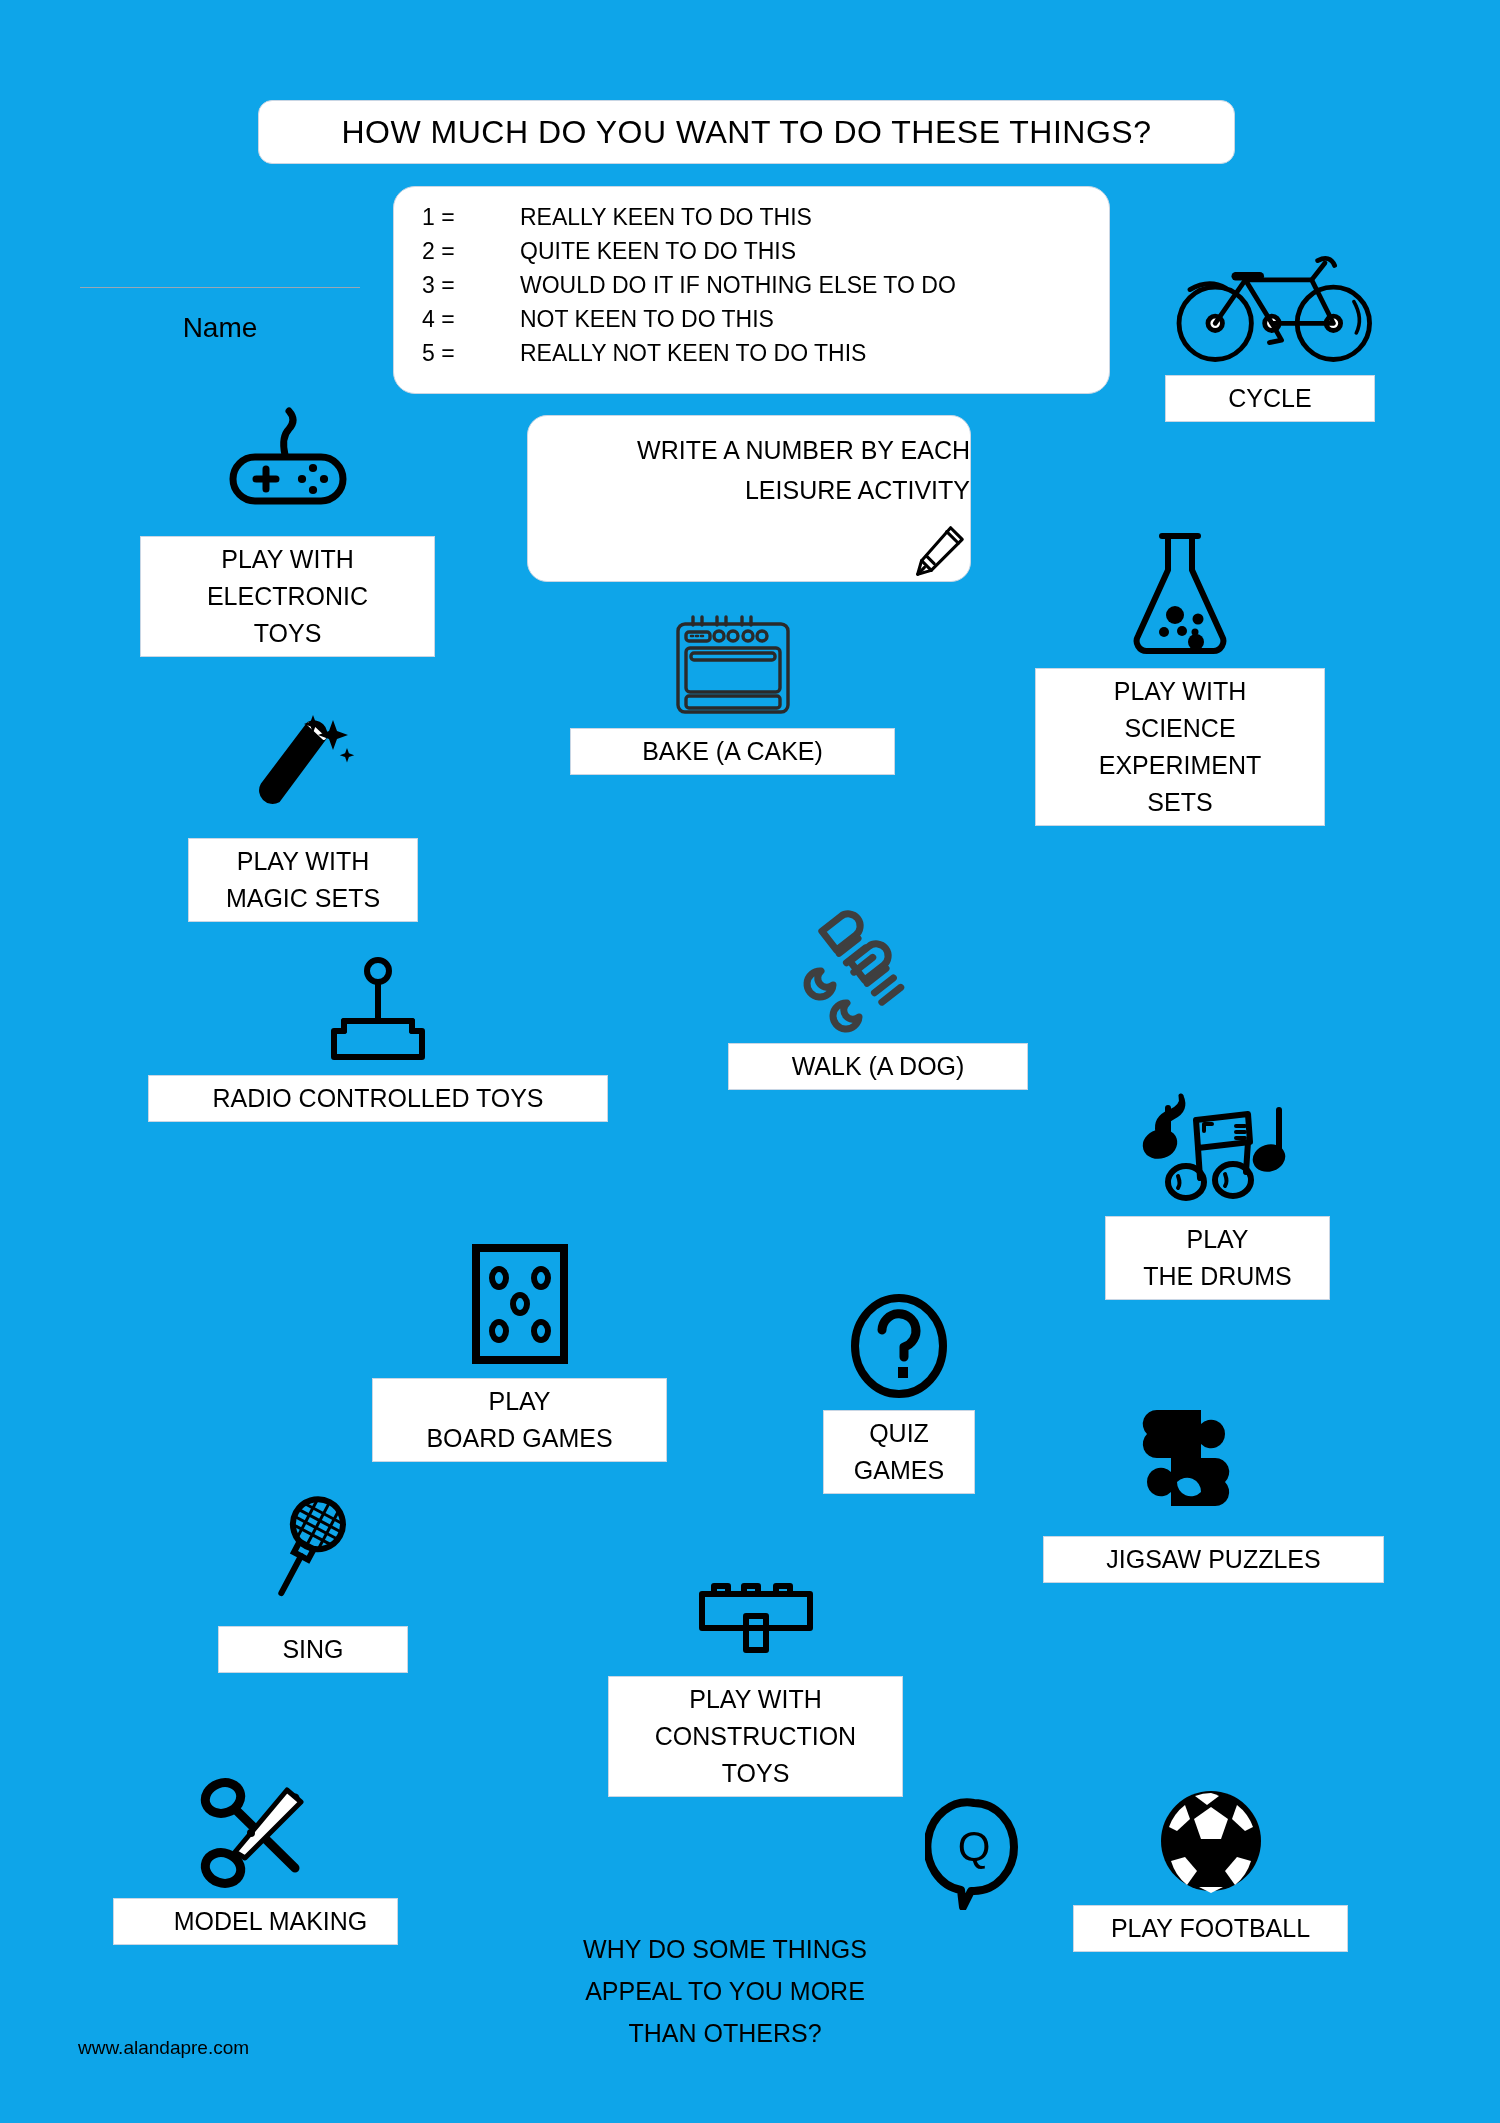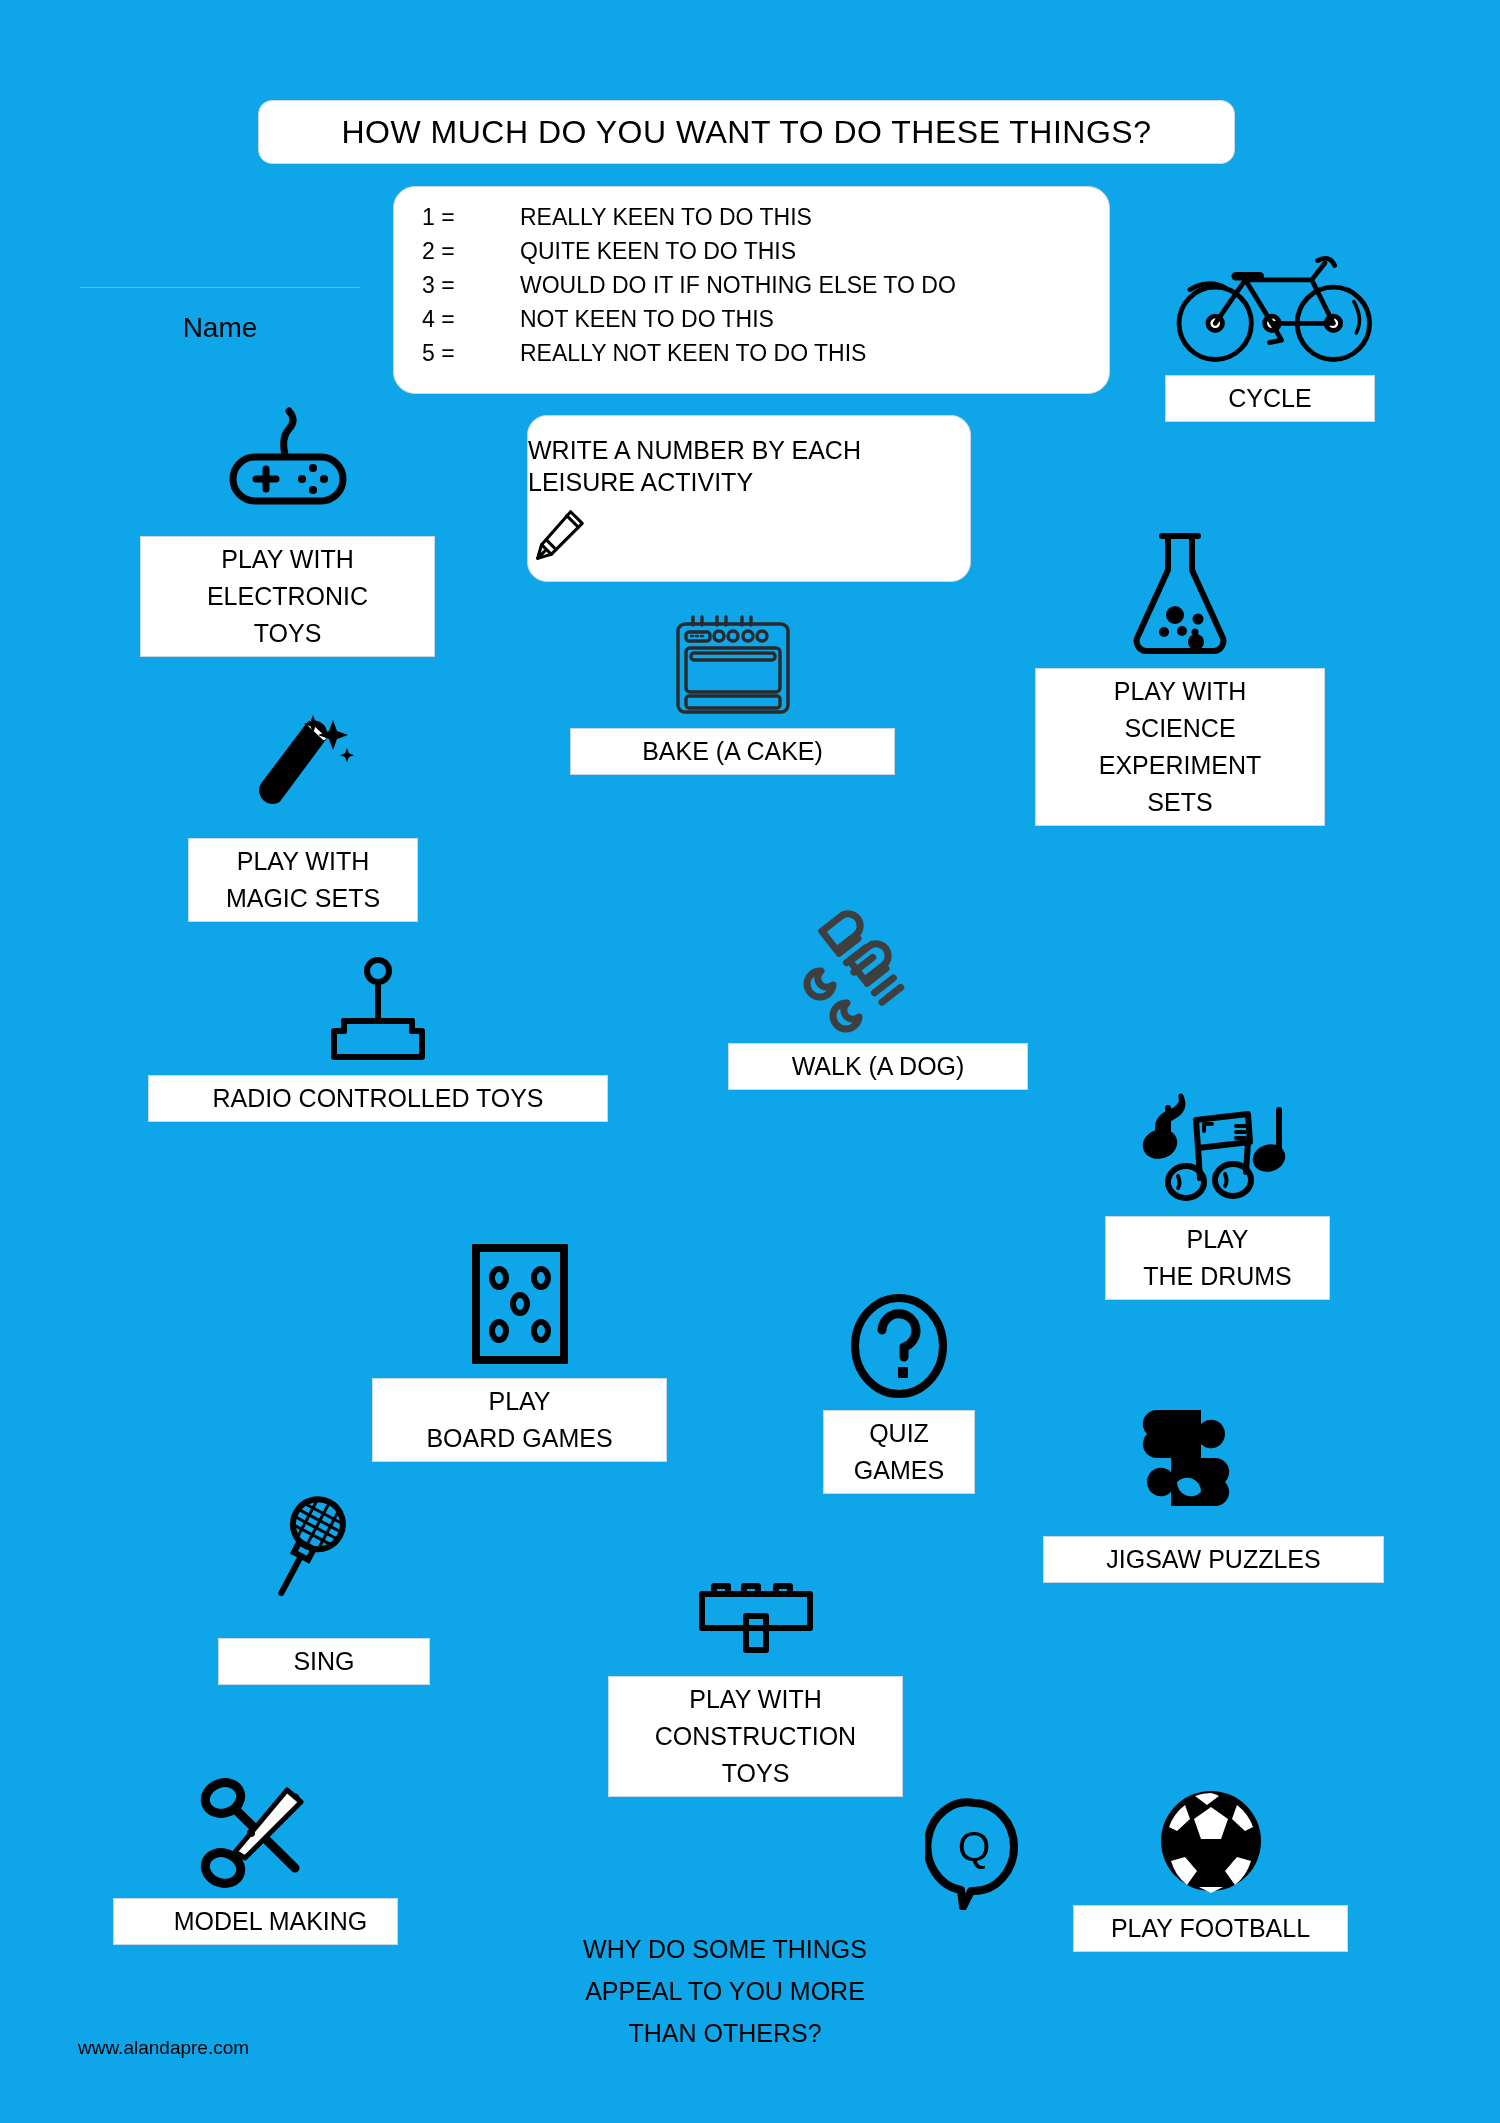--- a/index.html
+++ b/index.html
@@ -90,9 +90,10 @@
     background: #ffffff;
     display: flex;
     flex-direction: column;
-    align-items: flex-start;
+    align-items: flex-end;
     padding-top: 18px;
     box-sizing: border-box;
+    gap: 8px;
   }
   .instr-line {
     font-size: 25px;

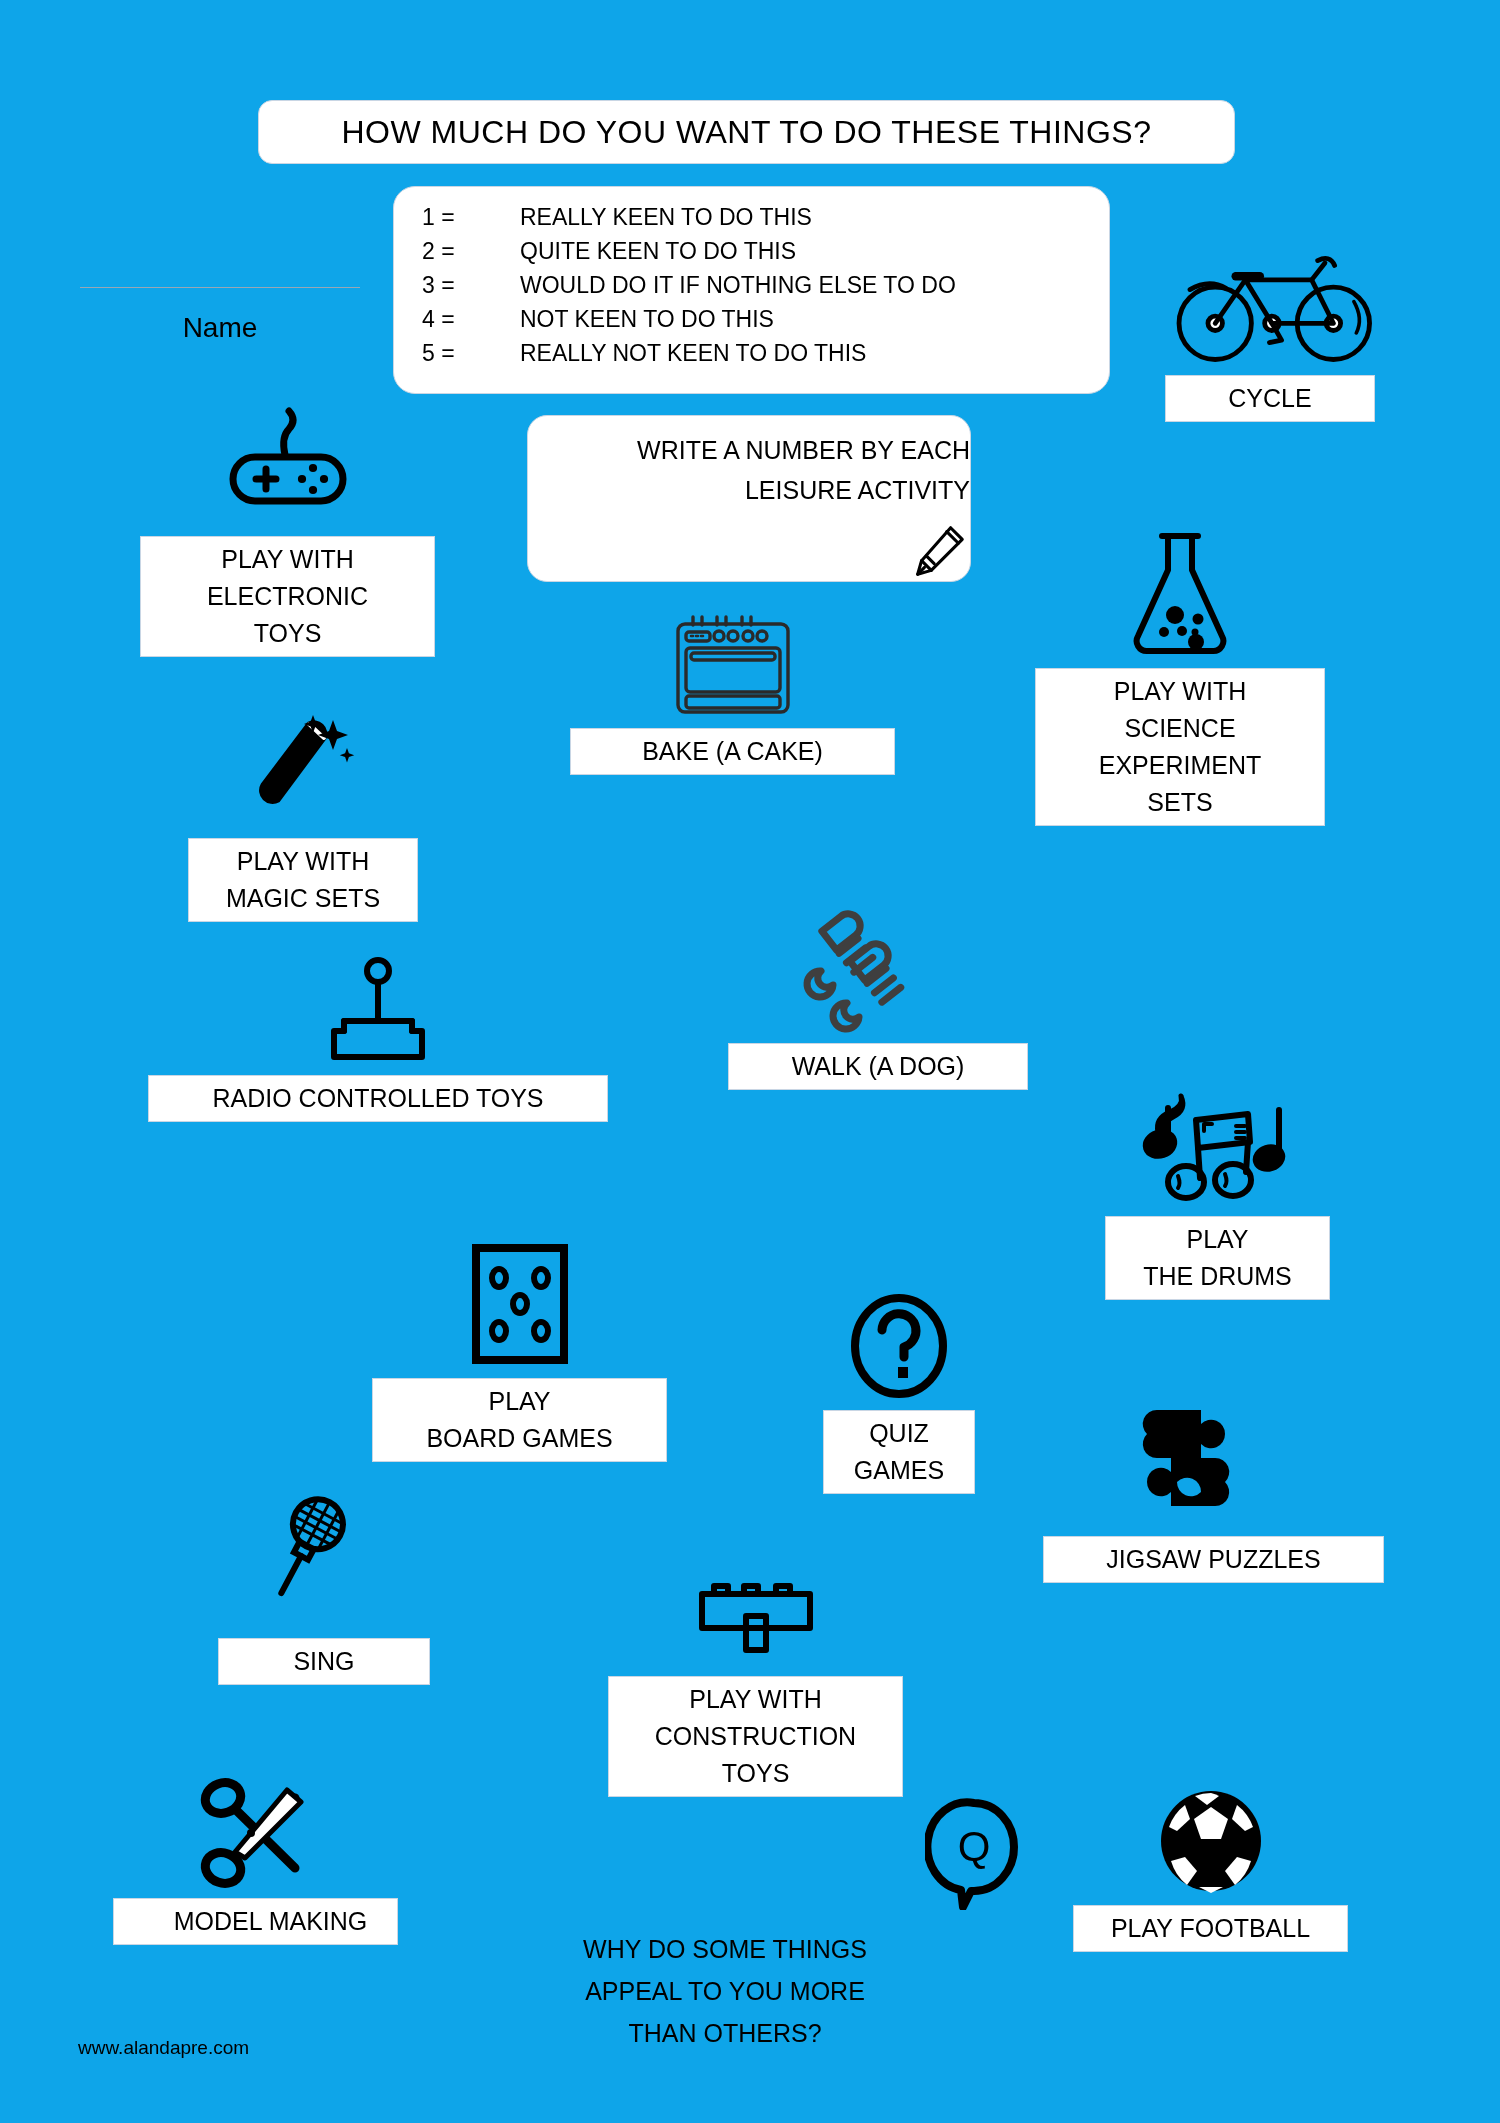--- a/index.html
+++ b/index.html
@@ -443,7 +443,7 @@
         </g>
       </svg>
     </div>
-    <div class="item-label" style="width:212px; margin-top:24px;">
+    <div class="item-label" style="width:190px; margin-top:12px;">
       <span>SING</span>
     </div>
   </div>

